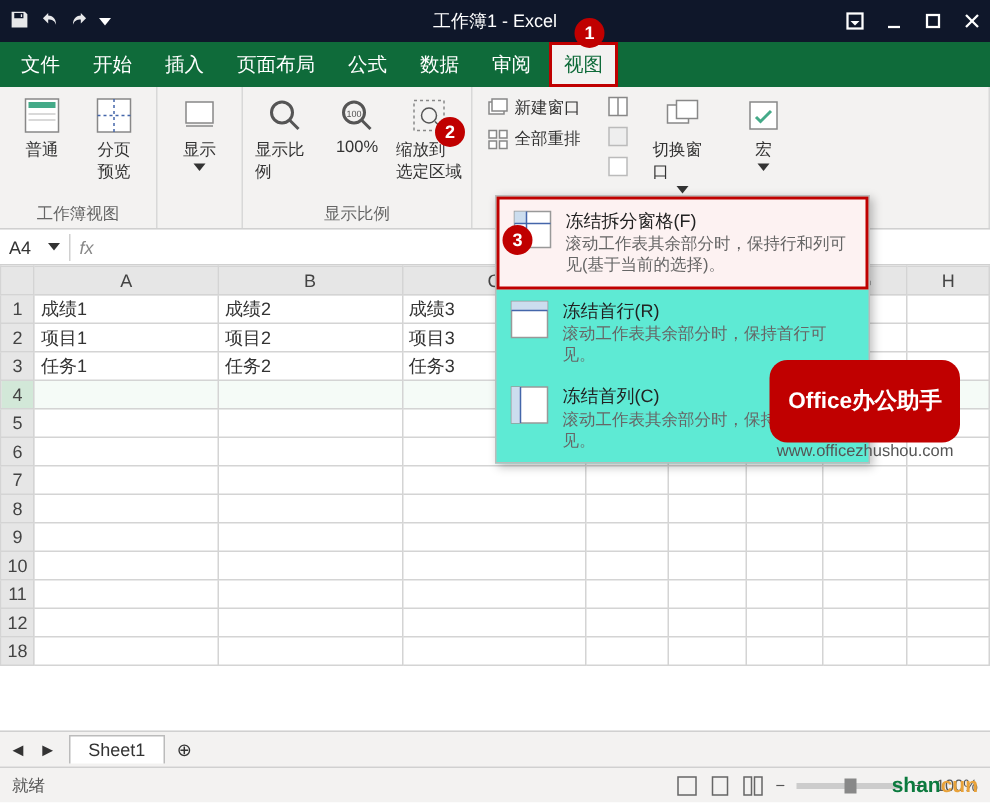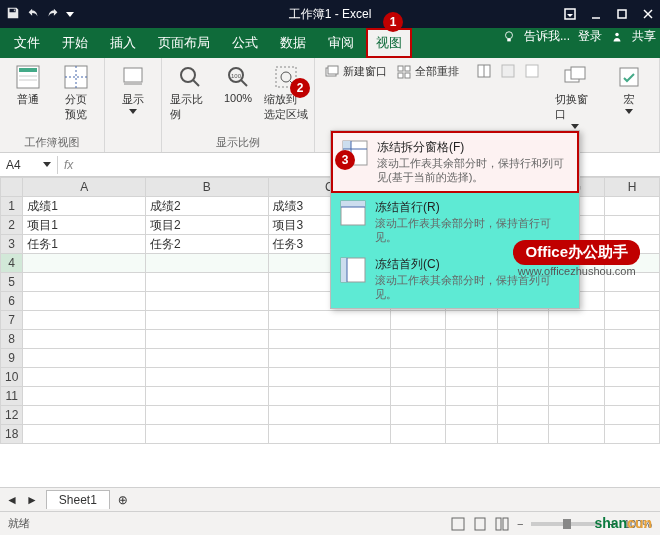--- a/index.html
+++ b/index.html
@@ -103,19 +103,6 @@
   <div class="tab">数据</div>
   <div class="tab">审阅</div>
   <div class="tab active">视图</div>
-  <div class="right">
-    <svg viewBox="0 0 16 16">
-        <circle cx="8" cy="6" r="4" fill="none" stroke="#fff"></circle>
-        <rect x="6" y="10" width="4" height="3" fill="#fff"></rect>
-      </svg>
-    <span>告诉我...</span>
-    <span>登录</span>
-    <svg viewBox="0 0 16 16">
-        <circle cx="8" cy="5" r="2" fill="#fff"></circle>
-        <path d="M4 13c0-2 2-4 4-4s4 2 4 4" fill="#fff"></path>
-      </svg>
-    <span>共享</span>
-  </div>
 </div>
 
 <div class="ribbon">

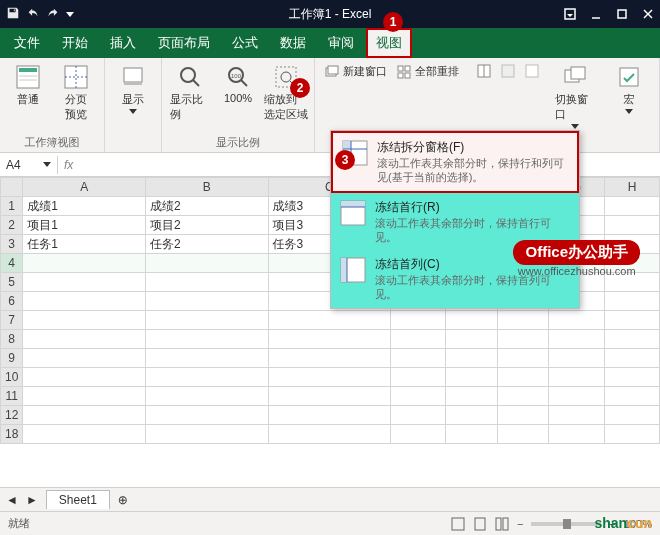--- a/index.html
+++ b/index.html
@@ -21,7 +21,7 @@
 .bigbtn{display:flex;flex-direction:column;align-items:center;width:44px;font-size:11px;gap:2px;padding:2px;cursor:pointer}
 .bigbtn svg{width:26px;height:26px}
 .grouplabel{text-align:center;font-size:11px;color:#666;padding-top:2px}
-.smallstack{display:flex;flex-direction:row;gap:2px;font-size:11px}
+.smallstack{display:flex;flex-direction:column;gap:2px;font-size:11px}
 .smallbtn{display:flex;align-items:center;gap:4px;padding:2px 4px;cursor:pointer}
 .smallbtn svg{width:14px;height:14px}
 .freezebtn{border:2px solid #c00000;padding:2px 4px}

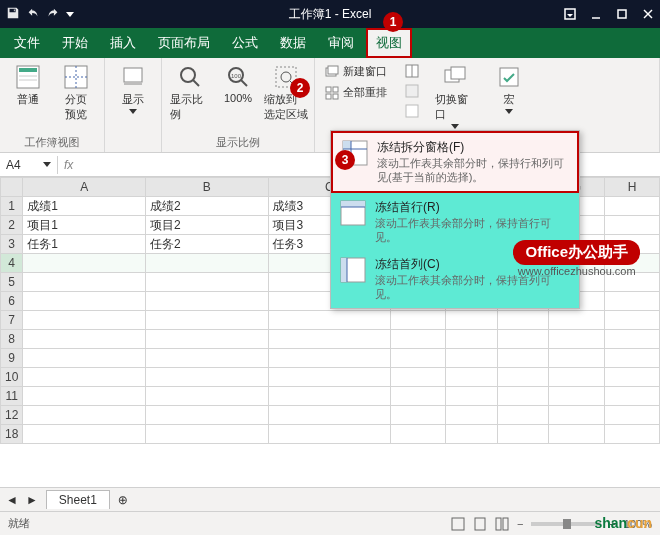--- a/index.html
+++ b/index.html
@@ -27,7 +27,7 @@
 .freezebtn{border:2px solid #c00000;padding:2px 4px}
 .badge{position:absolute;width:20px;height:20px;background:#c00000;border-radius:50%;color:#fff;font-size:12px;display:flex;align-items:center;justify-content:center;font-weight:bold;z-index:50}
 .namebar{height:24px;display:flex;align-items:center;border-bottom:1px solid #d0d0d0}
-.namebox{width:58px;border-right:1px solid #d0d0d0;padding:2px 6px;font-size:12px;display:flex;align-items:center;justify-content:space-between}
+.namebox{width:47px;border-right:1px solid #d0d0d0;padding:2px 6px;font-size:12px;display:flex;align-items:center;justify-content:space-between}
 .fxbar{flex:1;padding:2px 6px;display:flex;align-items:center;gap:6px;font-size:12px;color:#888}
 .grid{position:relative;background:#fff}
 .grid table{border-collapse:collapse;width:100%}

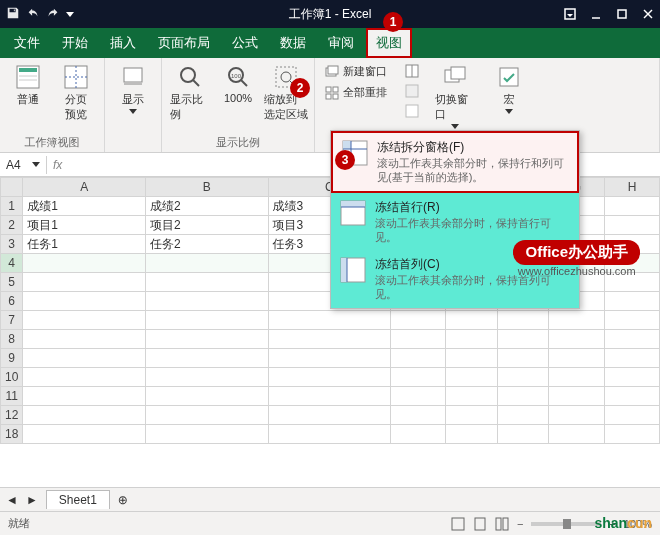--- a/index.html
+++ b/index.html
@@ -49,7 +49,7 @@
 .statusbar .r{display:flex;gap:8px;align-items:center}
 .statusbar .r svg{width:14px;height:14px;fill:#666}
 .wm1{position:absolute;right:20px;top:240px;z-index:60}
-.wm1 .b{background:#c00000;color:#fff;font-weight:bold;font-size:15px;border-radius:12px;padding:3px 12px}
+.wm1 .b{background:#c00000;color:#fff;font-weight:bold;font-size:15px;border-radius:12px;padding:18px 12px}
 .wm1 .u{font-size:11px;color:#555;text-align:center}
 .wm2{position:absolute;right:8px;bottom:4px;font-size:14px;font-weight:bold;z-index:60}
 .wm2 .g{color:#0b7a3e}.wm2 .o{color:#e8a23a}

